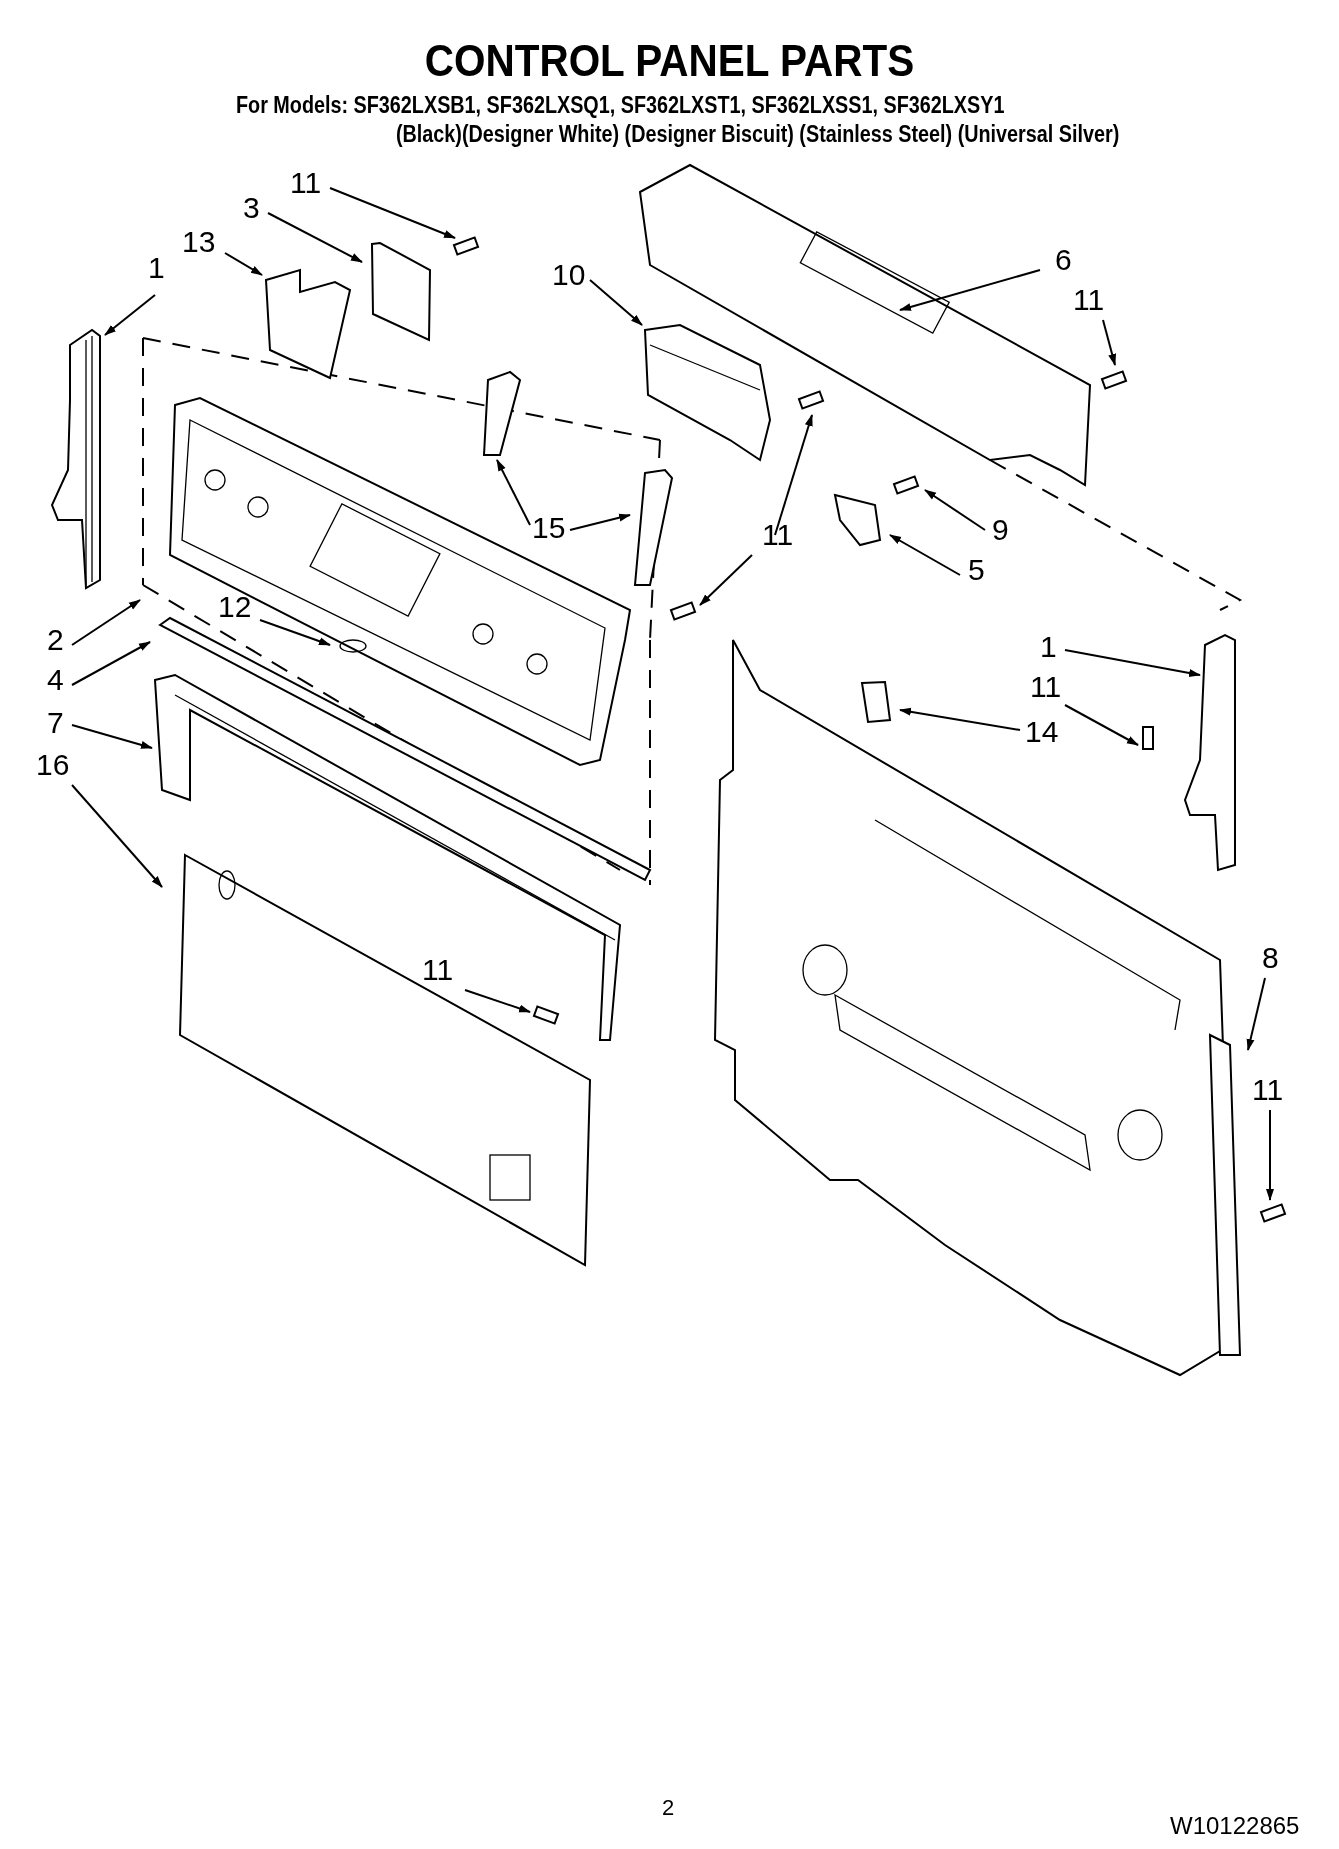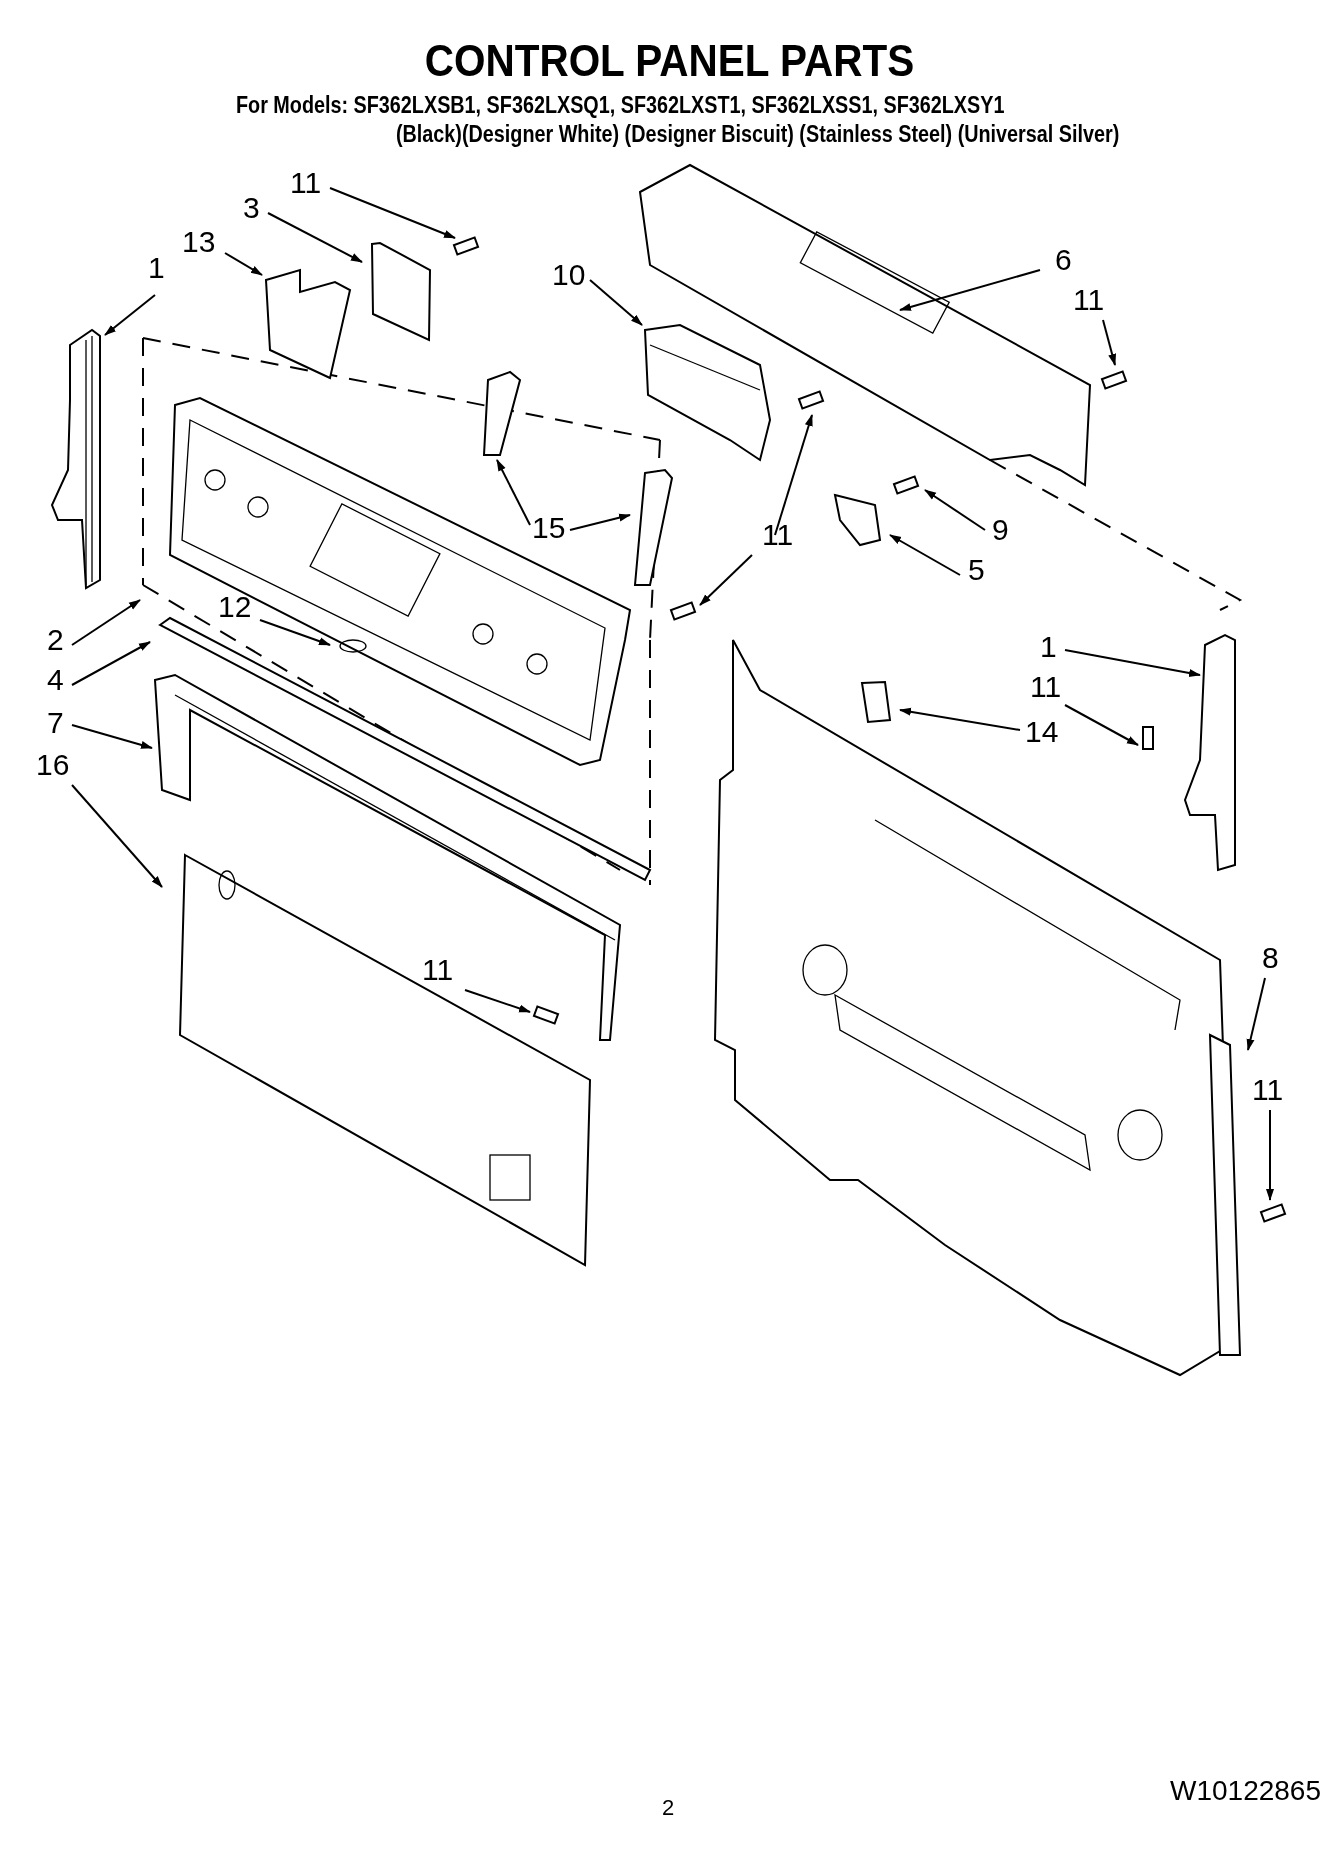--- a/index.html
+++ b/index.html
@@ -8,7 +8,7 @@
   .models { position:absolute; left:236px; top:92px; font-weight:bold; font-size:23px; transform-origin:left top; transform:scaleX(0.86); white-space:nowrap; }
   .colors { position:absolute; left:396px; top:121px; font-weight:bold; font-size:23px; transform-origin:left top; transform:scaleX(0.86); white-space:nowrap; }
   .page-num { position:absolute; left:662px; top:1795px; font-size:22px; }
-  .doc-num { position:absolute; left:1170px; top:1775px; font-size:28px; }
+  .doc-num { position:absolute; left:1170px; top:1812px; font-size:24px; }
   svg.diagram { position:absolute; left:0; top:0; }
   .callout { font-family:"Liberation Sans", sans-serif; font-size:30px; fill:#000; }
   .ln { stroke:#000; stroke-width:2; fill:none; }

